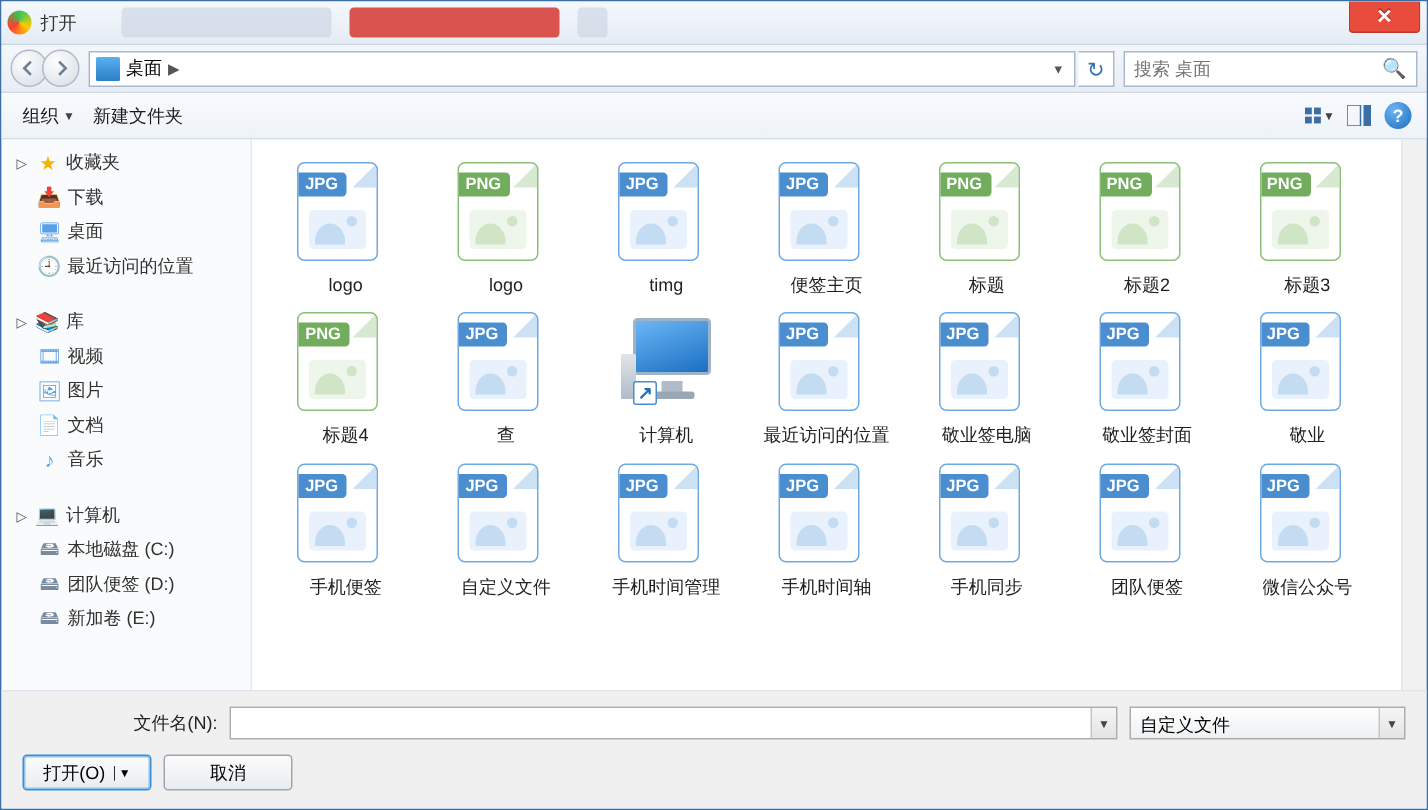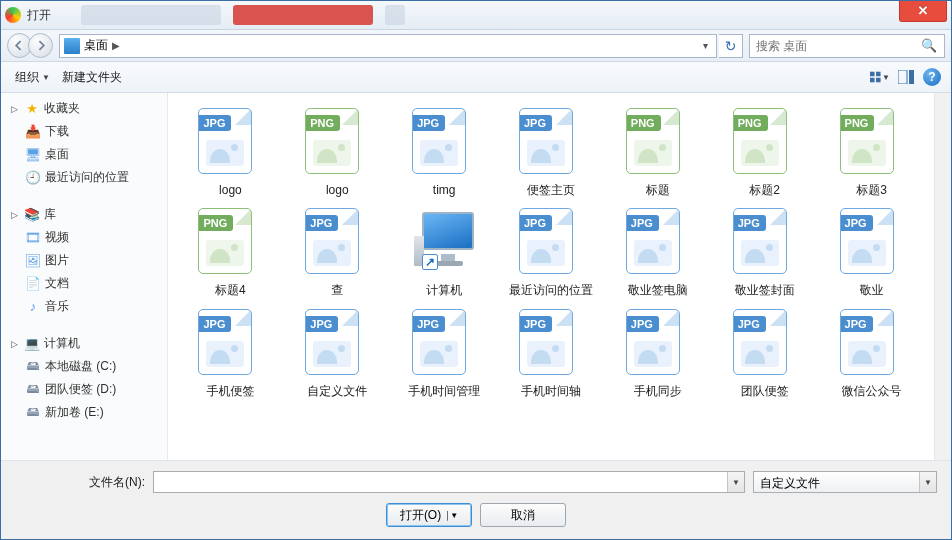--- a/index.html
+++ b/index.html
@@ -78,7 +78,7 @@
 .fn-drop { position:absolute; right:0; top:0; bottom:0; width:17px; border-left:1px solid #c5c5c5; background:linear-gradient(#f5f5f5,#e4e4e4); display:flex; align-items:center; justify-content:center; font-size:8px; color:#444;}
 .ft-select { width:184px; height:22px; border:1px solid #abadb3; background:linear-gradient(#fff,#eef0f2); font-size:12px; display:flex; align-items:flex-end; padding:0 6px; position:relative;}
 .ft-select .fn-drop { border-left:1px solid #c5c5c5;}
-.btn-row { display:flex; justify-content:center; gap:8px;}
+.btn-row { display:flex; justify-content:flex-start; gap:8px;}
 .btn { width:86px; height:24px; font-size:12px; border:1px solid #9fa6ae; background:linear-gradient(#fcfcfc,#e9ecef); border-radius:3px; display:flex; align-items:center; justify-content:center; gap:2px;}
 .btn.primary { border-color:#3b8fd6; box-shadow: 0 0 0 1px #8ec4ef inset;}
 .btn-drop { font-size:8px; margin-left:2px;}

